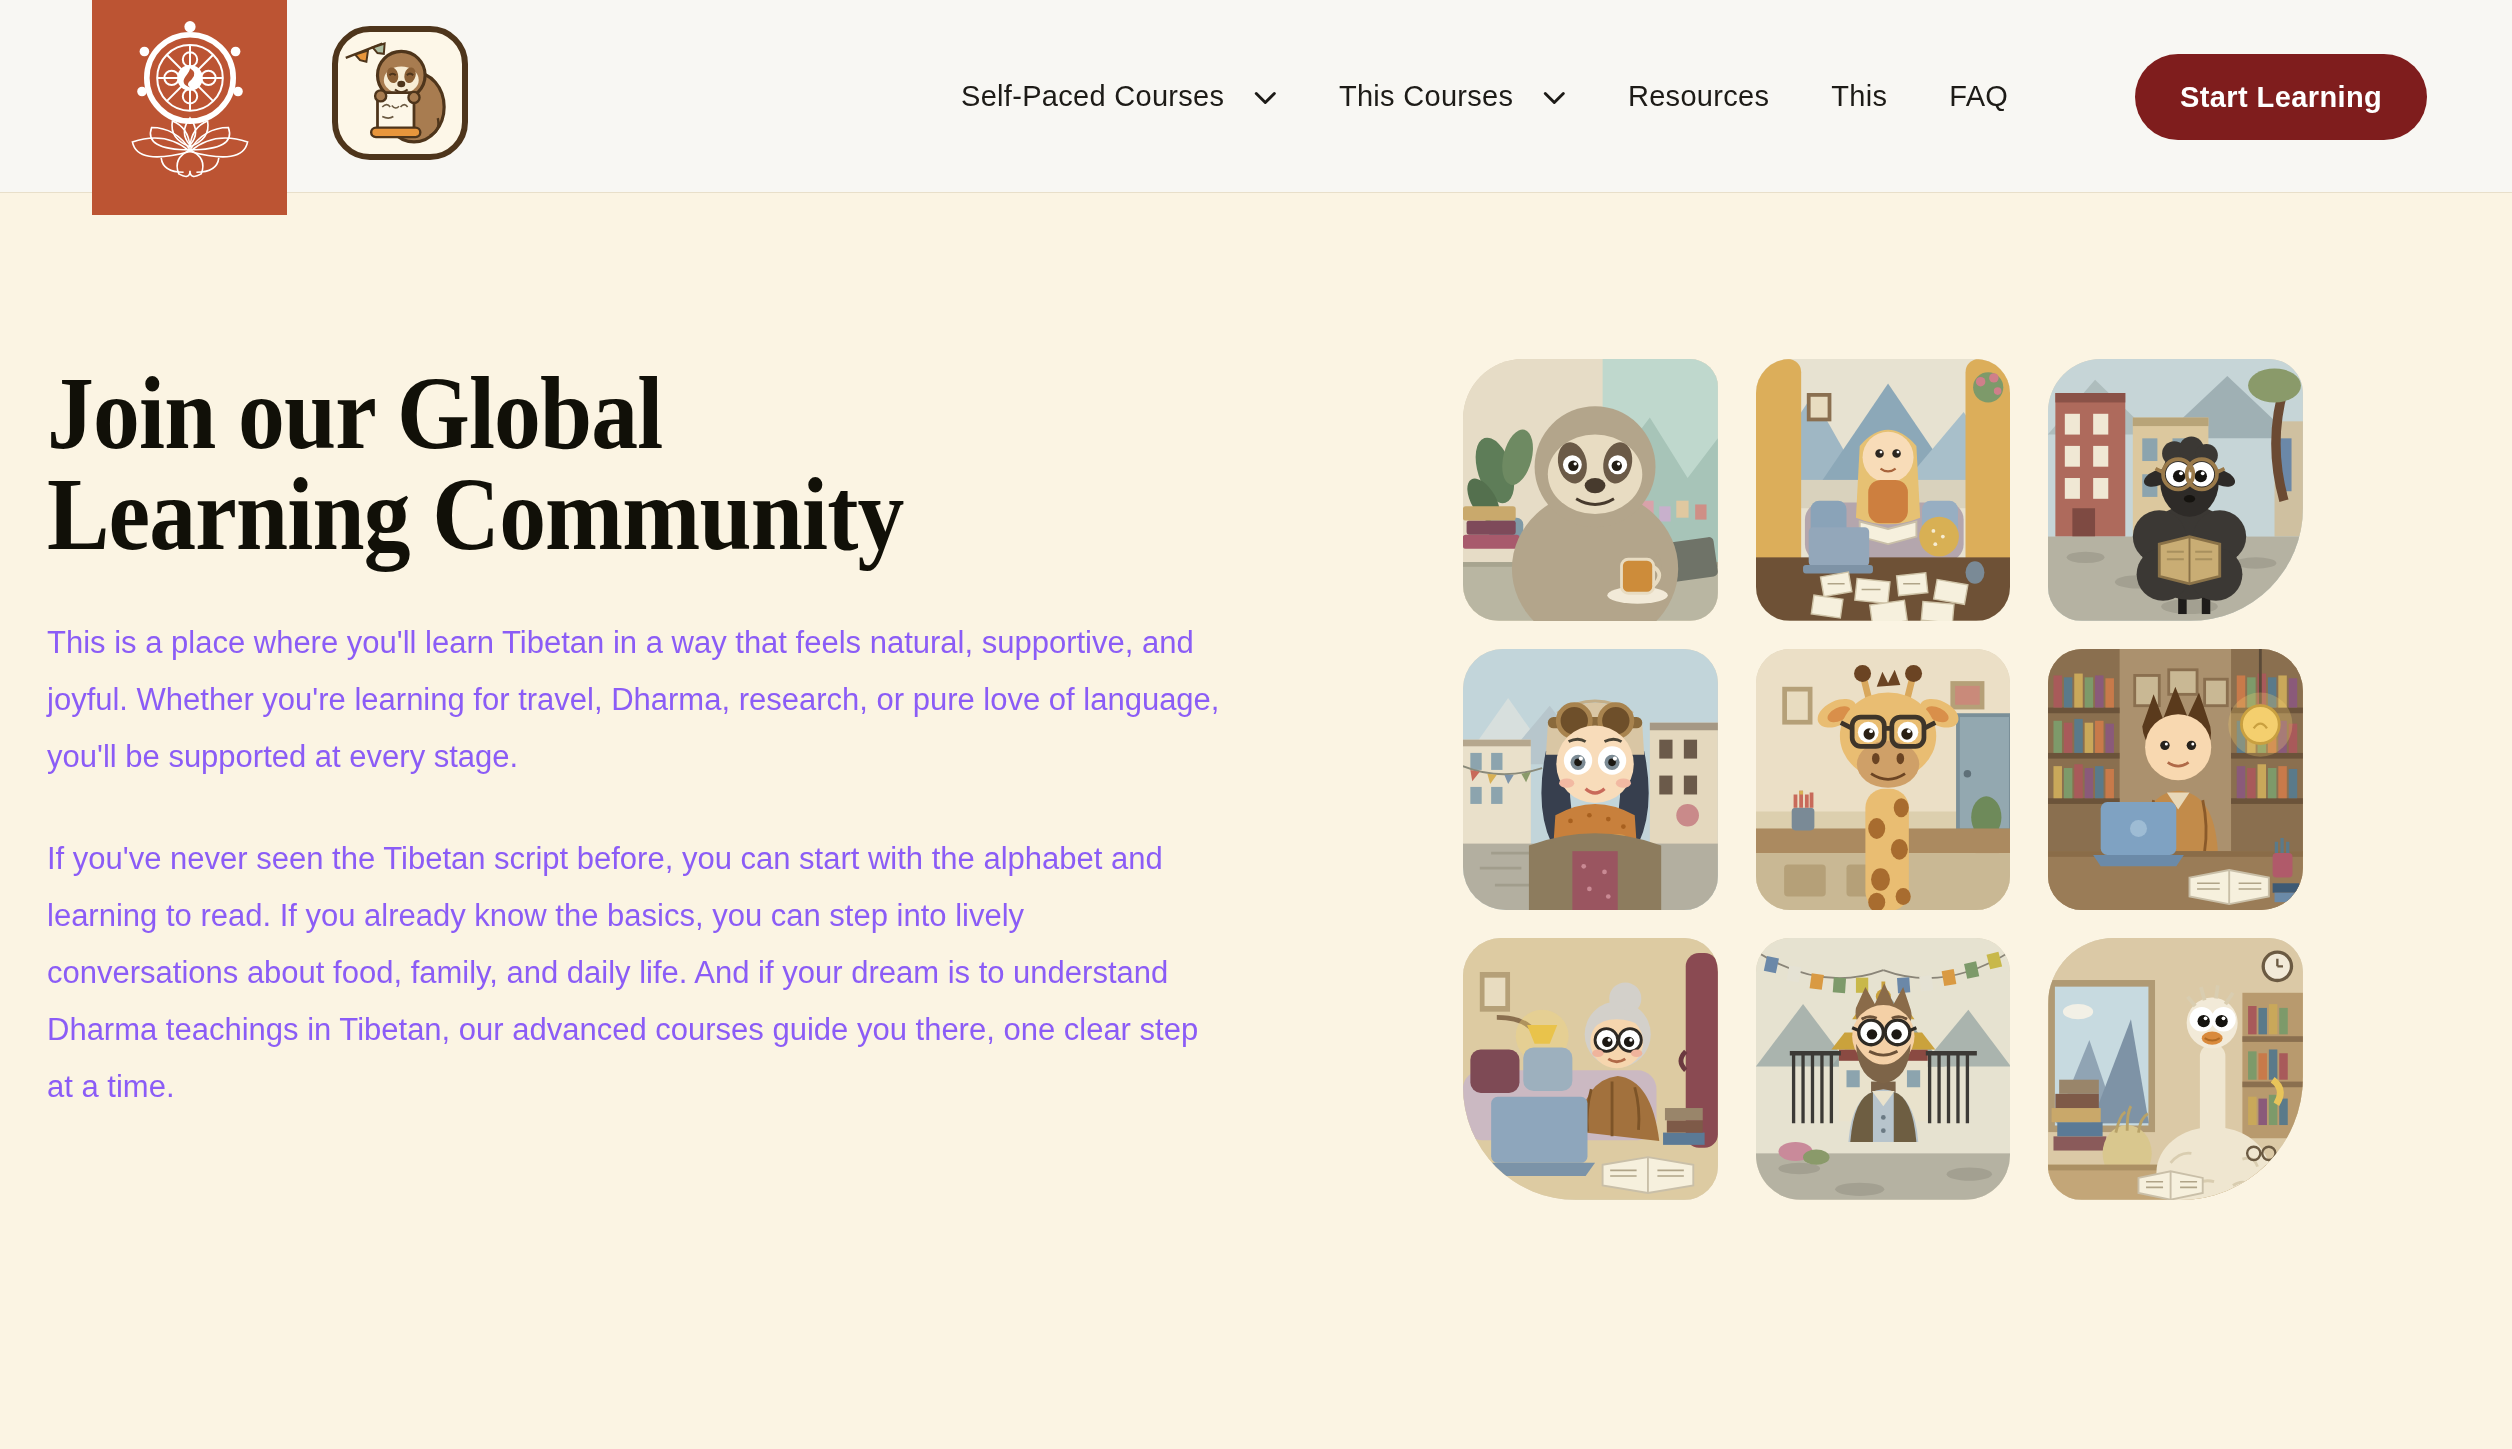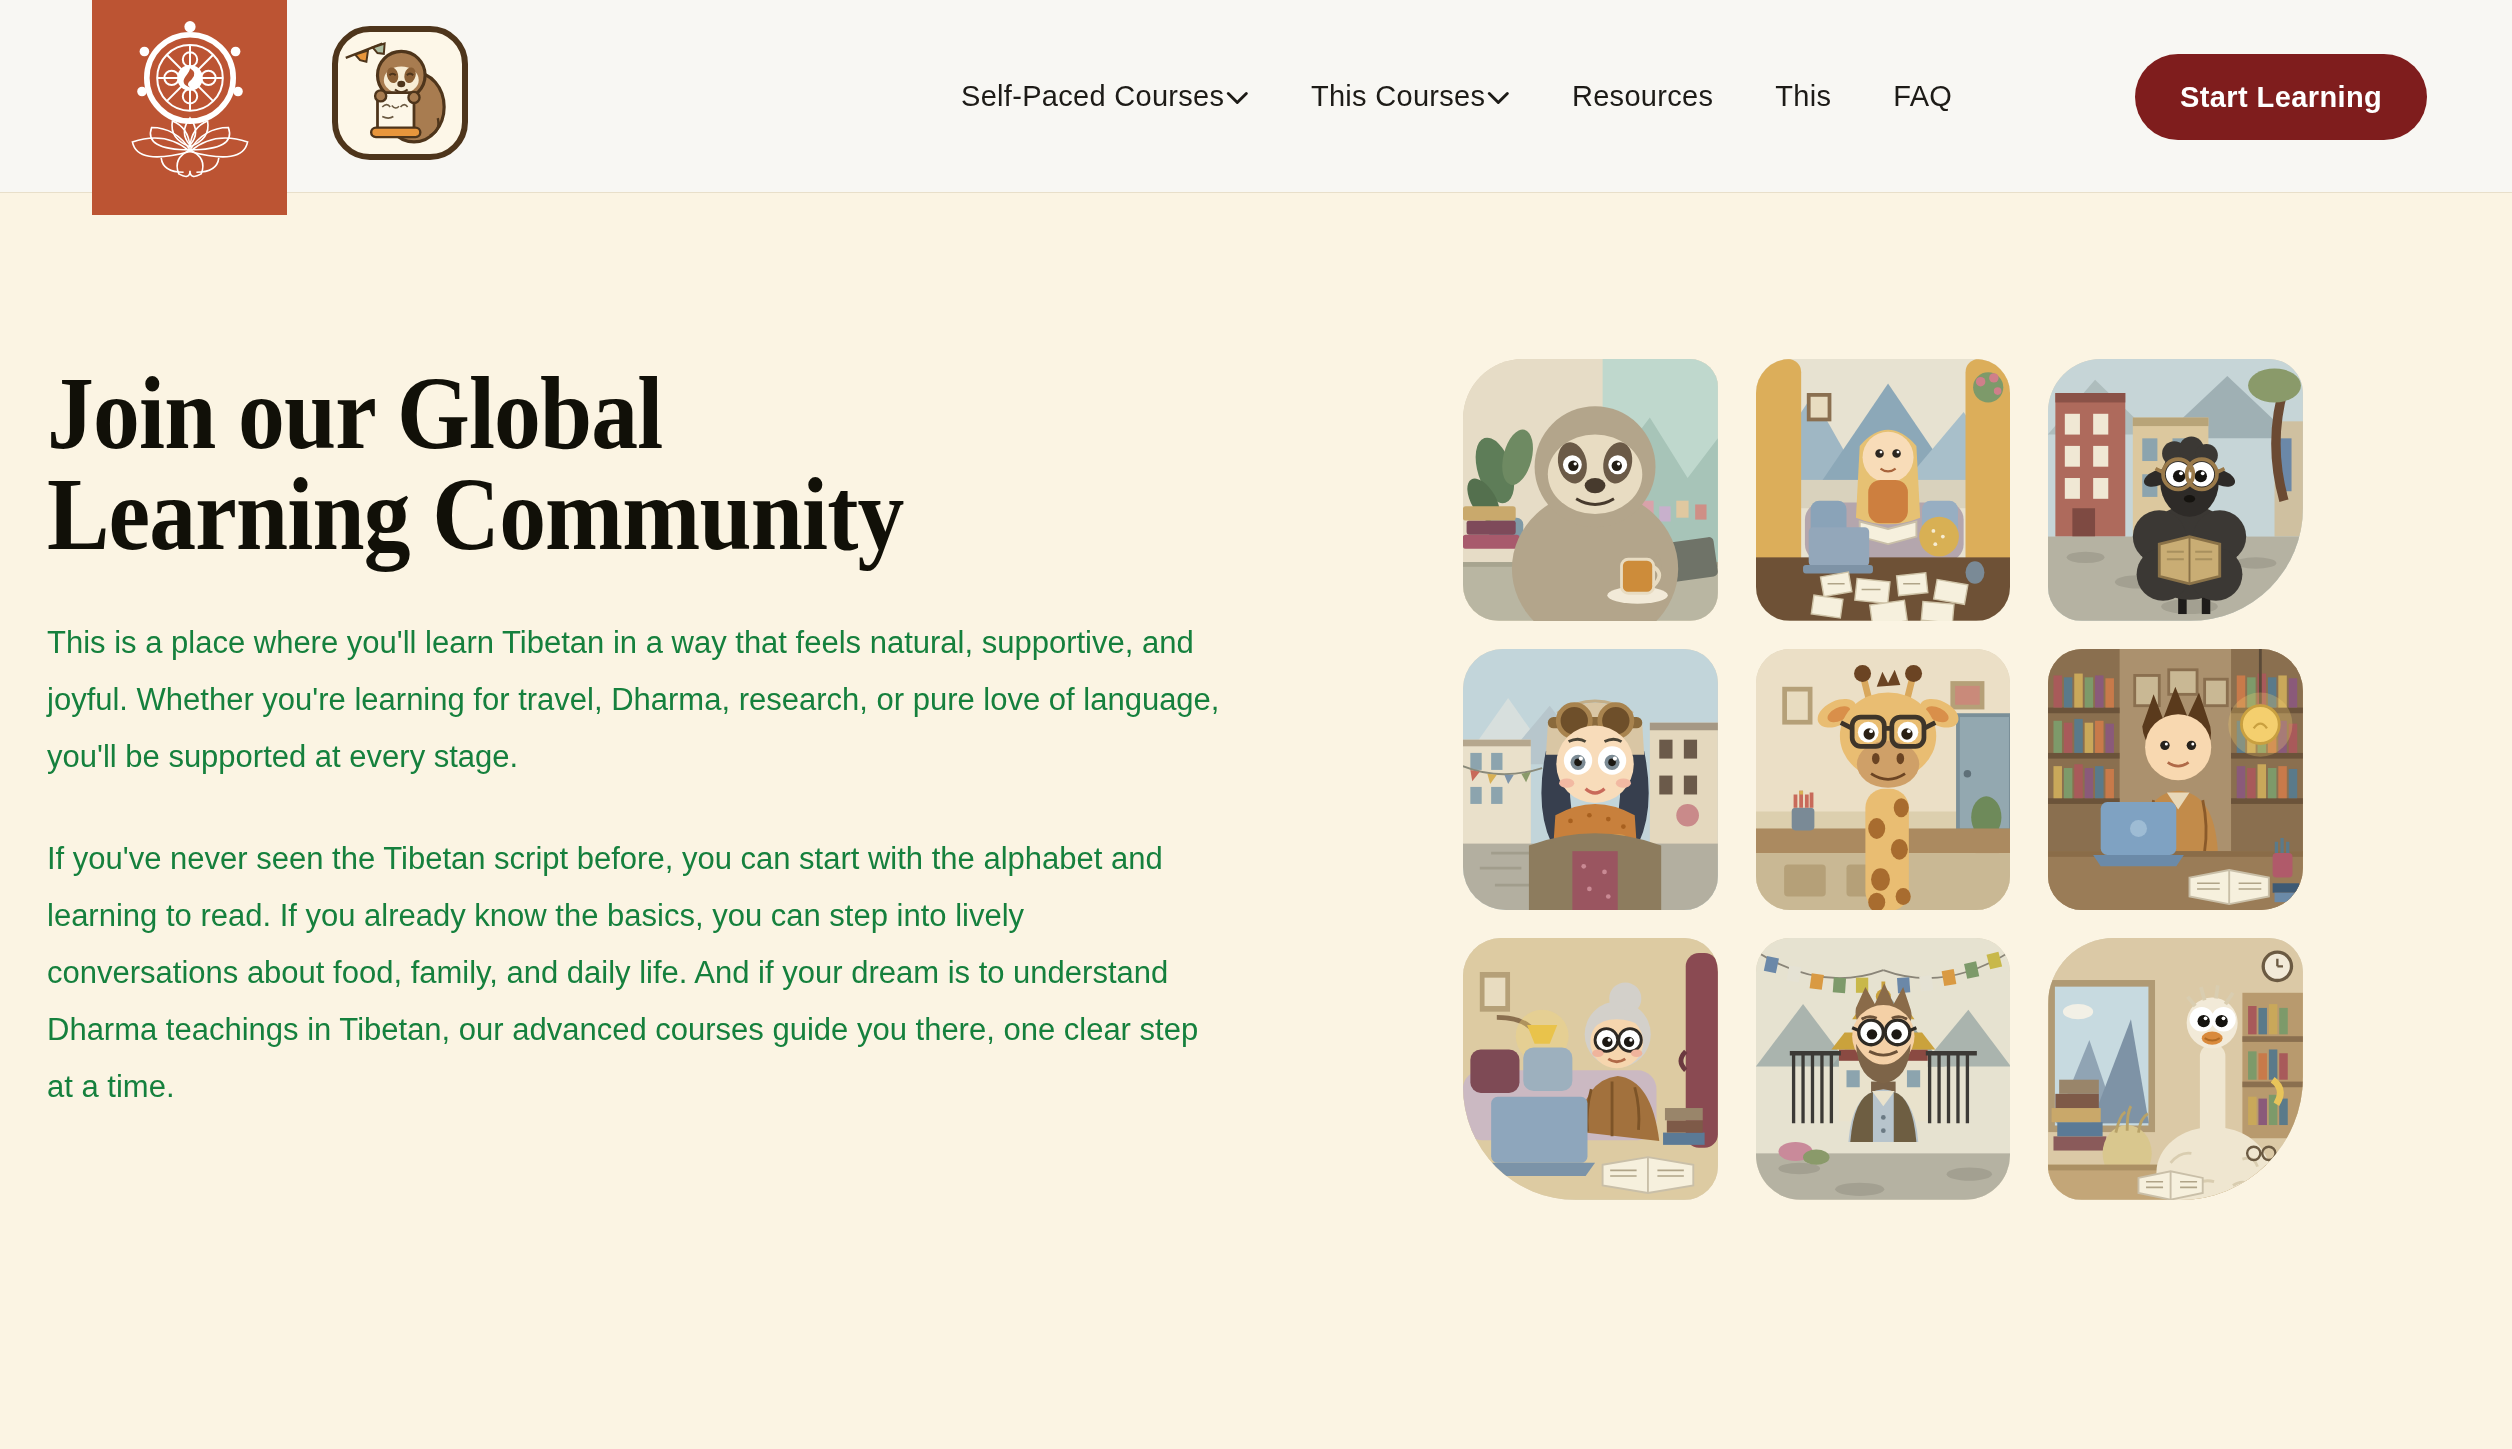--- a/index.html
+++ b/index.html
@@ -34,7 +34,7 @@
   }
   .nav-link {
     font-size:29px; letter-spacing:0.3px; color:#1d1b17; text-decoration:none;
-    display:flex; align-items:center; gap:2px; white-space:nowrap; cursor:pointer;
+    display:flex; align-items:center; gap:30px; white-space:nowrap; cursor:pointer;
   }
   .chev { width:22.6px; height:14px; margin-top:3.8px; }
   .cta-button {

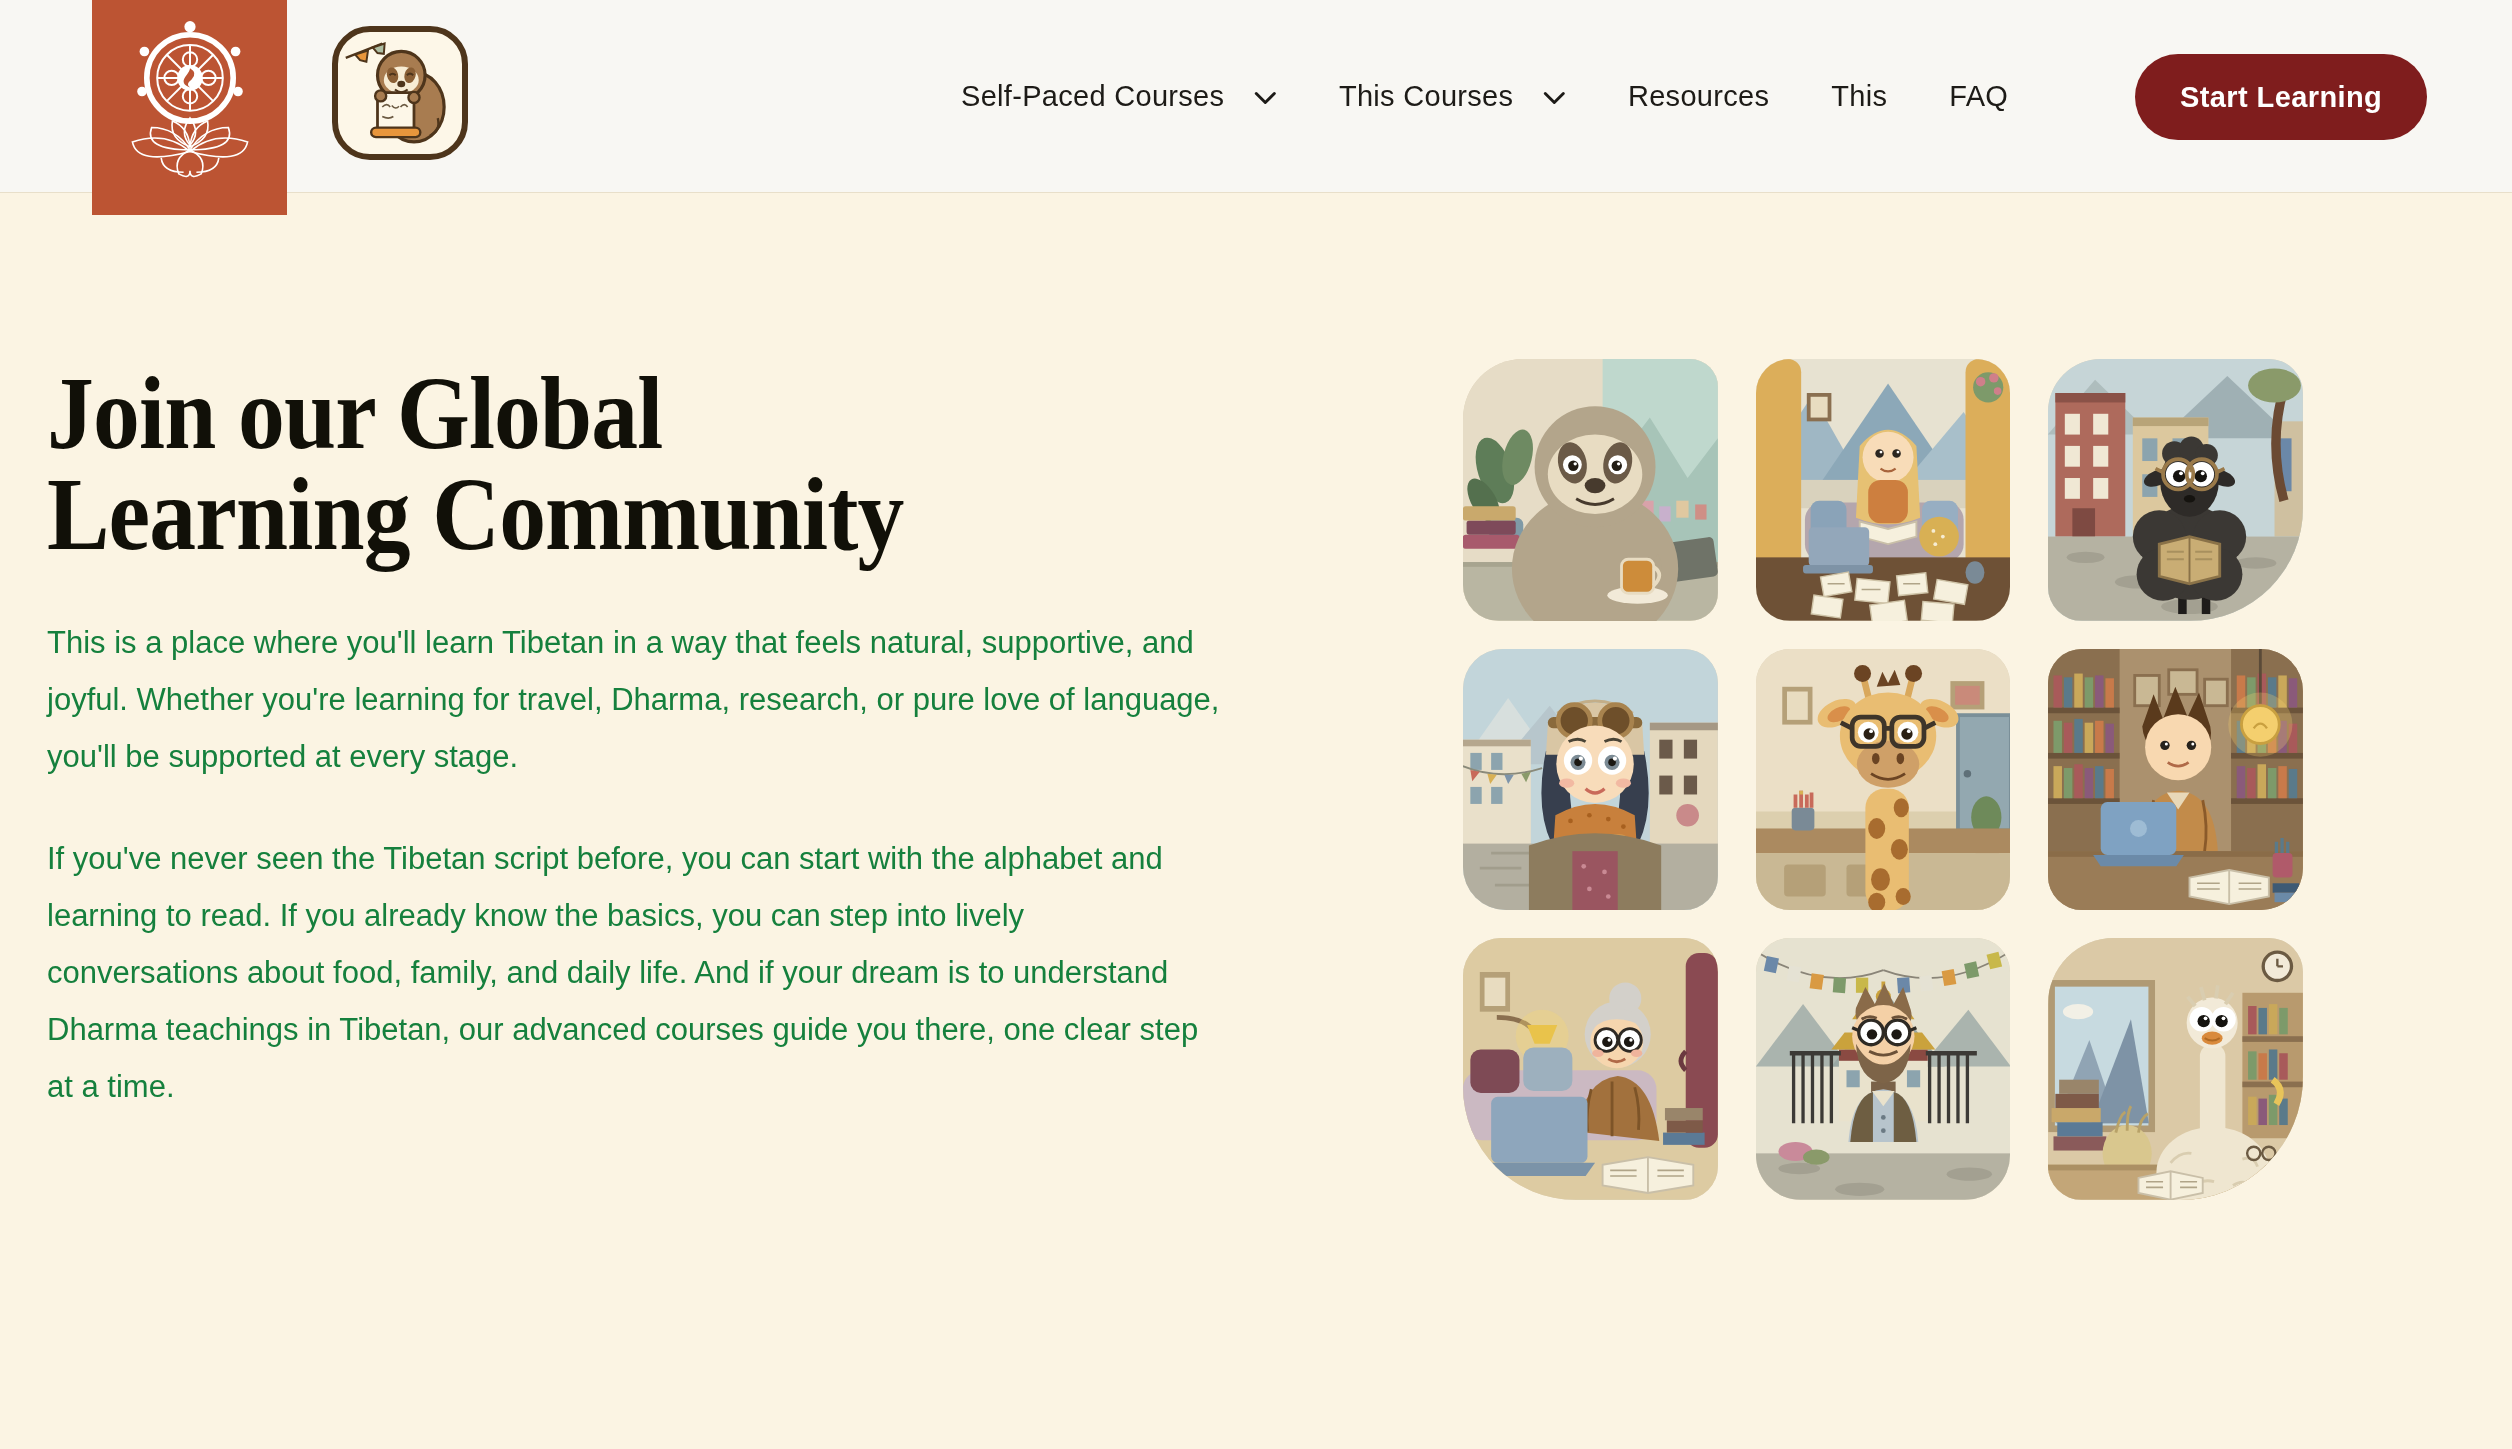--- a/index.html
+++ b/index.html
@@ -53,7 +53,7 @@
   }
   .hero-heading span { display:block; }
   .welcome-line { margin-top:53px; font-size:38px; font-weight:bold; color:#17150f; }
-  .hero-para { margin-top:49px; font-size:31px; line-height:1.84; max-width:1175px; color:#15803d; }
+  .hero-para { margin-top:49px; font-size:31px; line-height:1.84; max-width:1175px; color:#8b5cf6; }
   .hero-para + .hero-para { margin-top:45px; }
 
   

